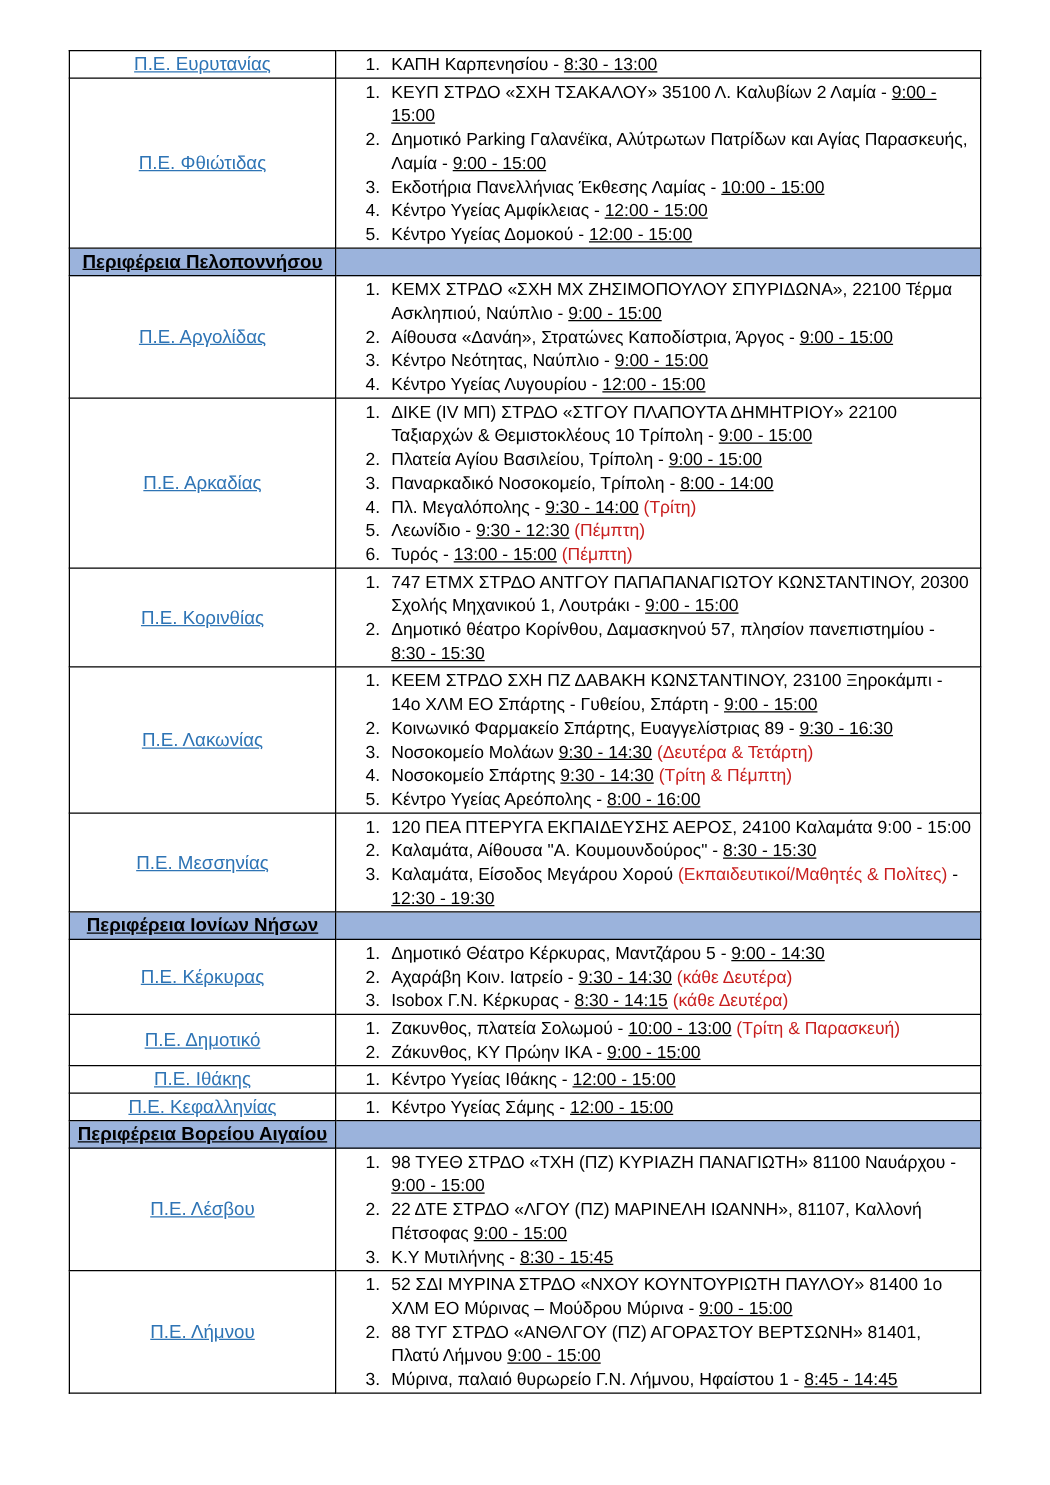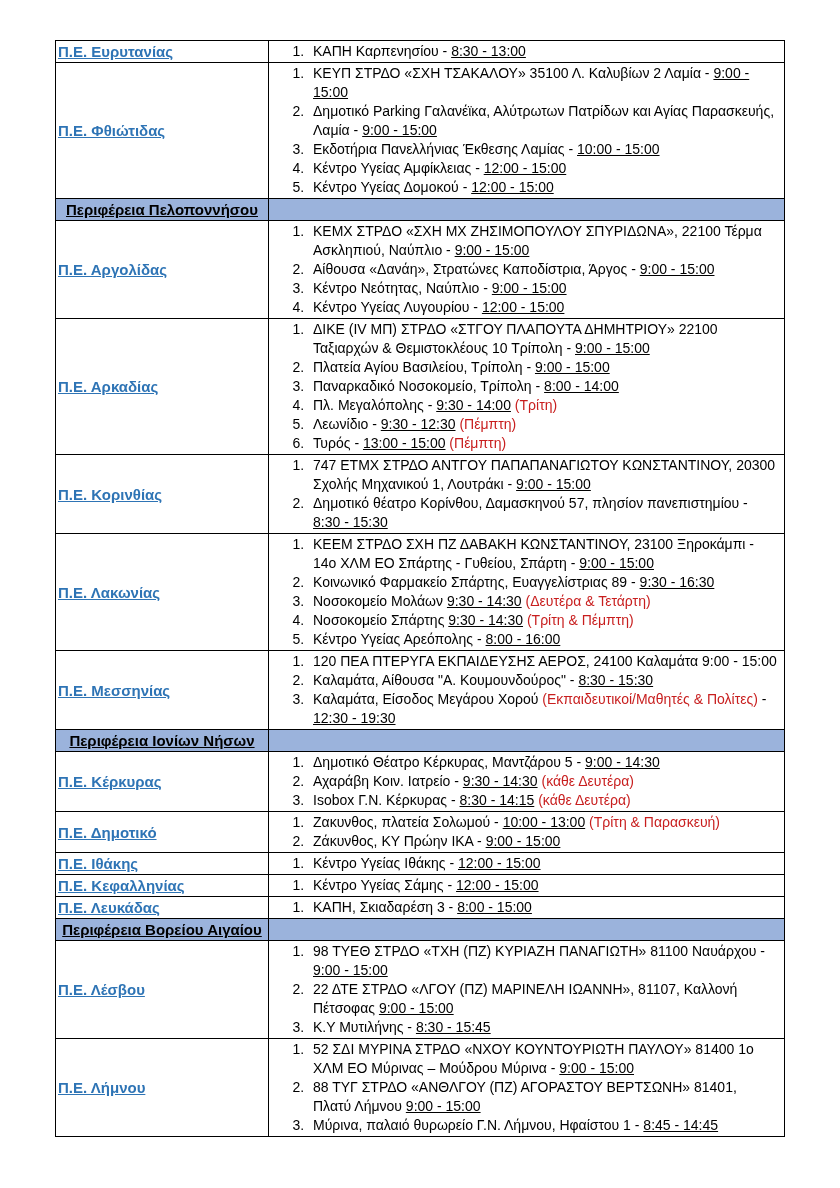--- a/index.html
+++ b/index.html
@@ -31,9 +31,9 @@
   }
   td { border: 1.5px solid var(--border); }
   .region-cell {
-    text-align: left;
+    text-align: center;
     vertical-align: middle;
-    font-weight: bold;
+    font-weight: normal;
     font-size: 15px;
     color: var(--region-link);
     text-decoration: underline;

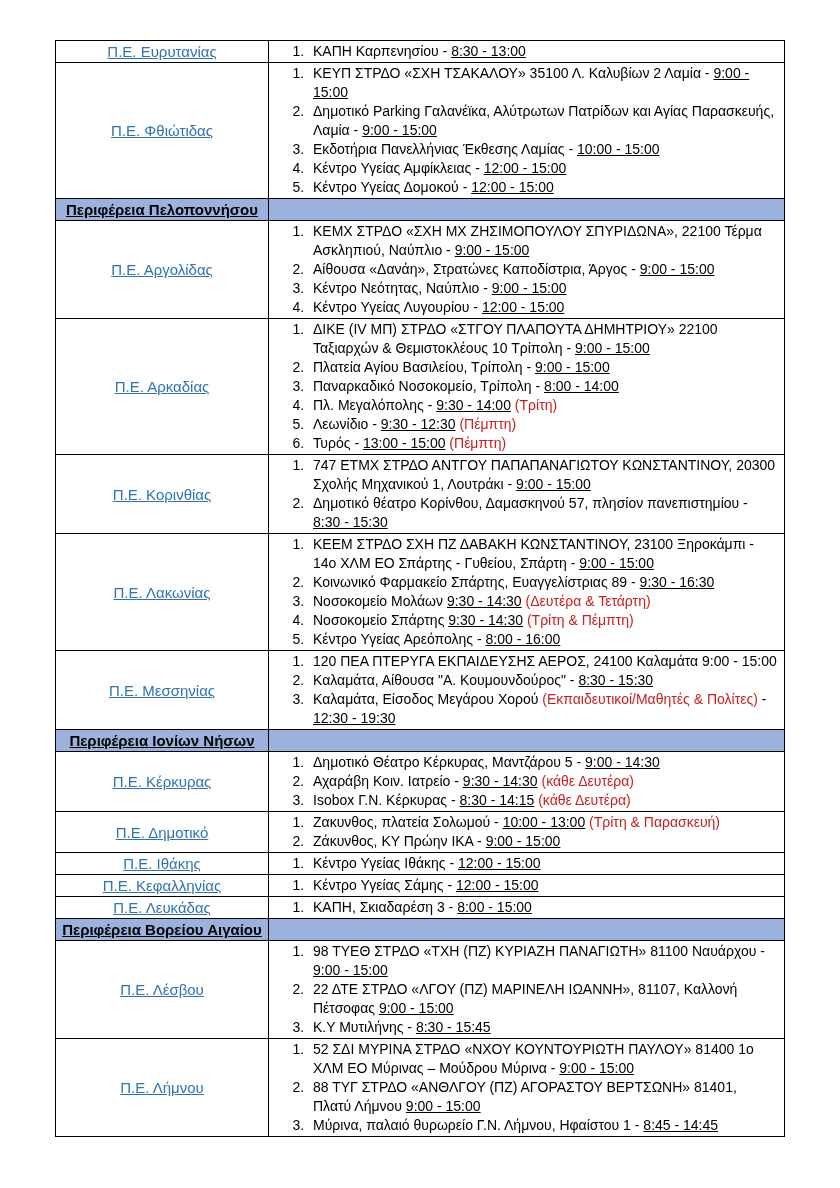--- a/index.html
+++ b/index.html
@@ -194,14 +194,6 @@
           </td>
         </tr>
         <tr>
-          <td class="region-cell">Π.Ε. Λευκάδας</td>
-          <td class="items-cell">
-            <ol>
-              <li><span class="seg-txt">ΚΑΠΗ, Σκιαδαρέση 3 - </span><span class="seg-time">8:00 - 15:00</span></li>
-            </ol>
-          </td>
-        </tr>
-        <tr>
           <td class="hdr hdr-label">Περιφέρεια Βορείου Αιγαίου</td>
           <td class="hdr"></td>
         </tr>

